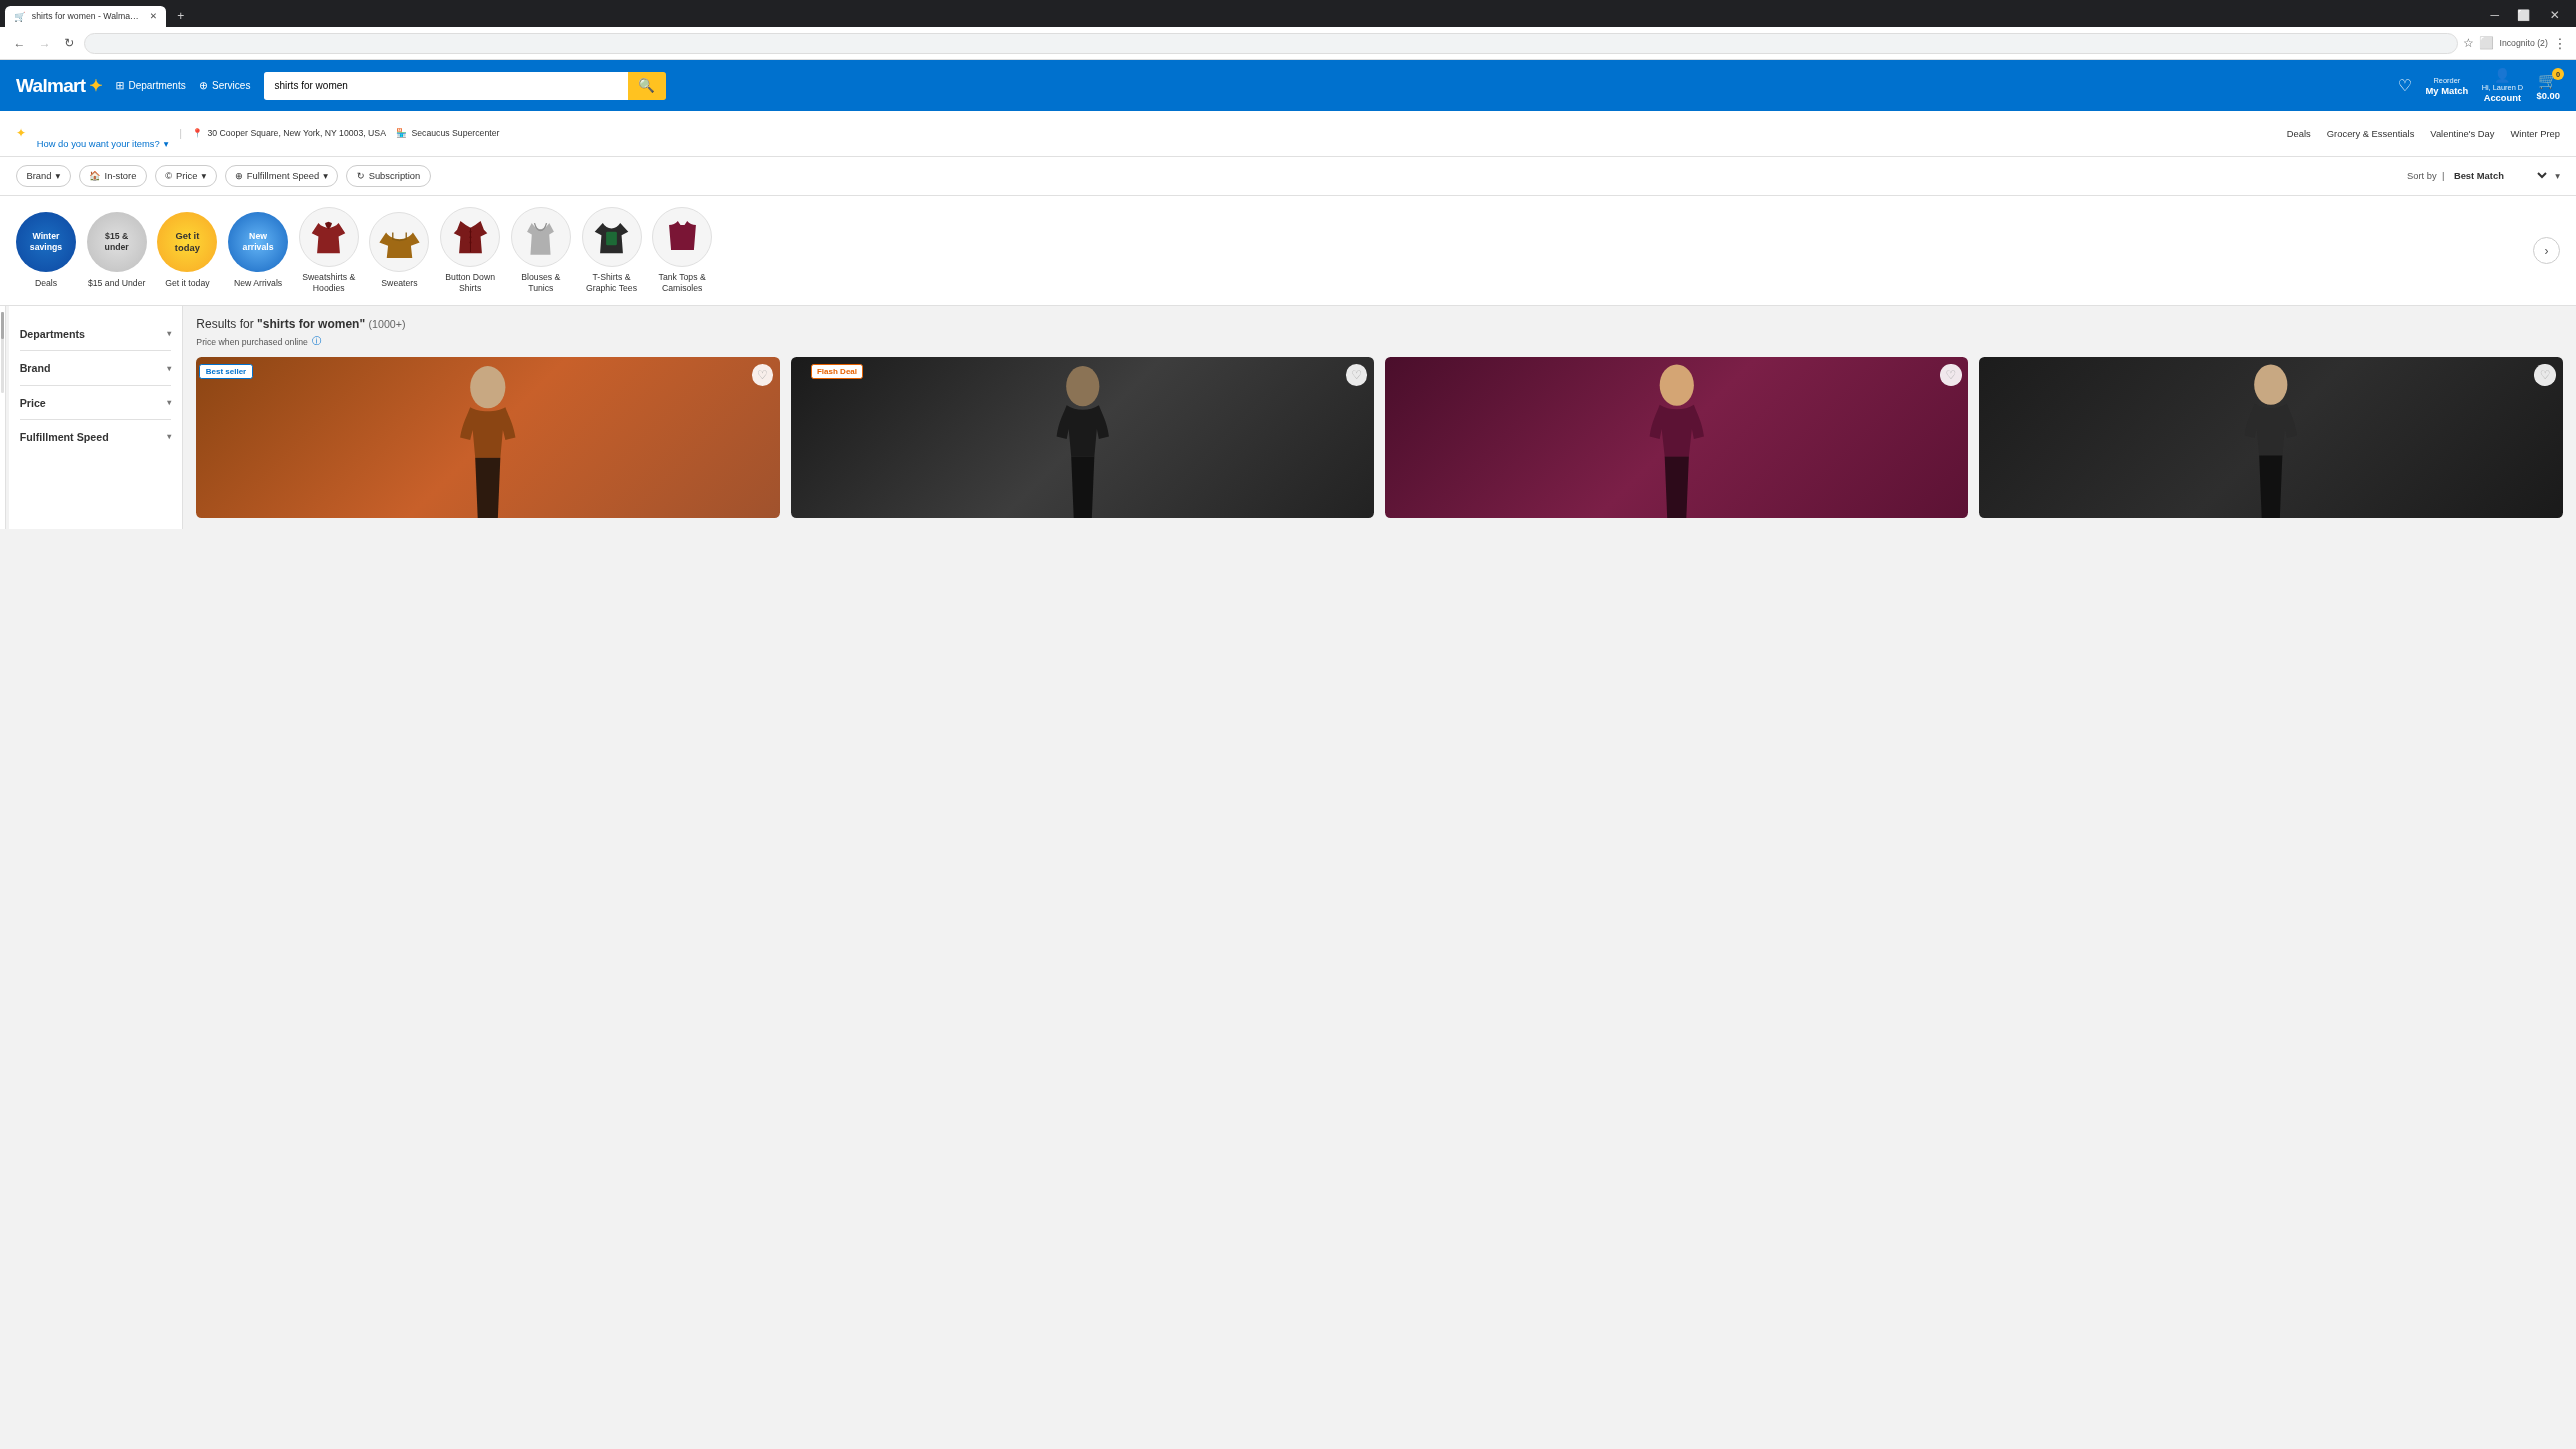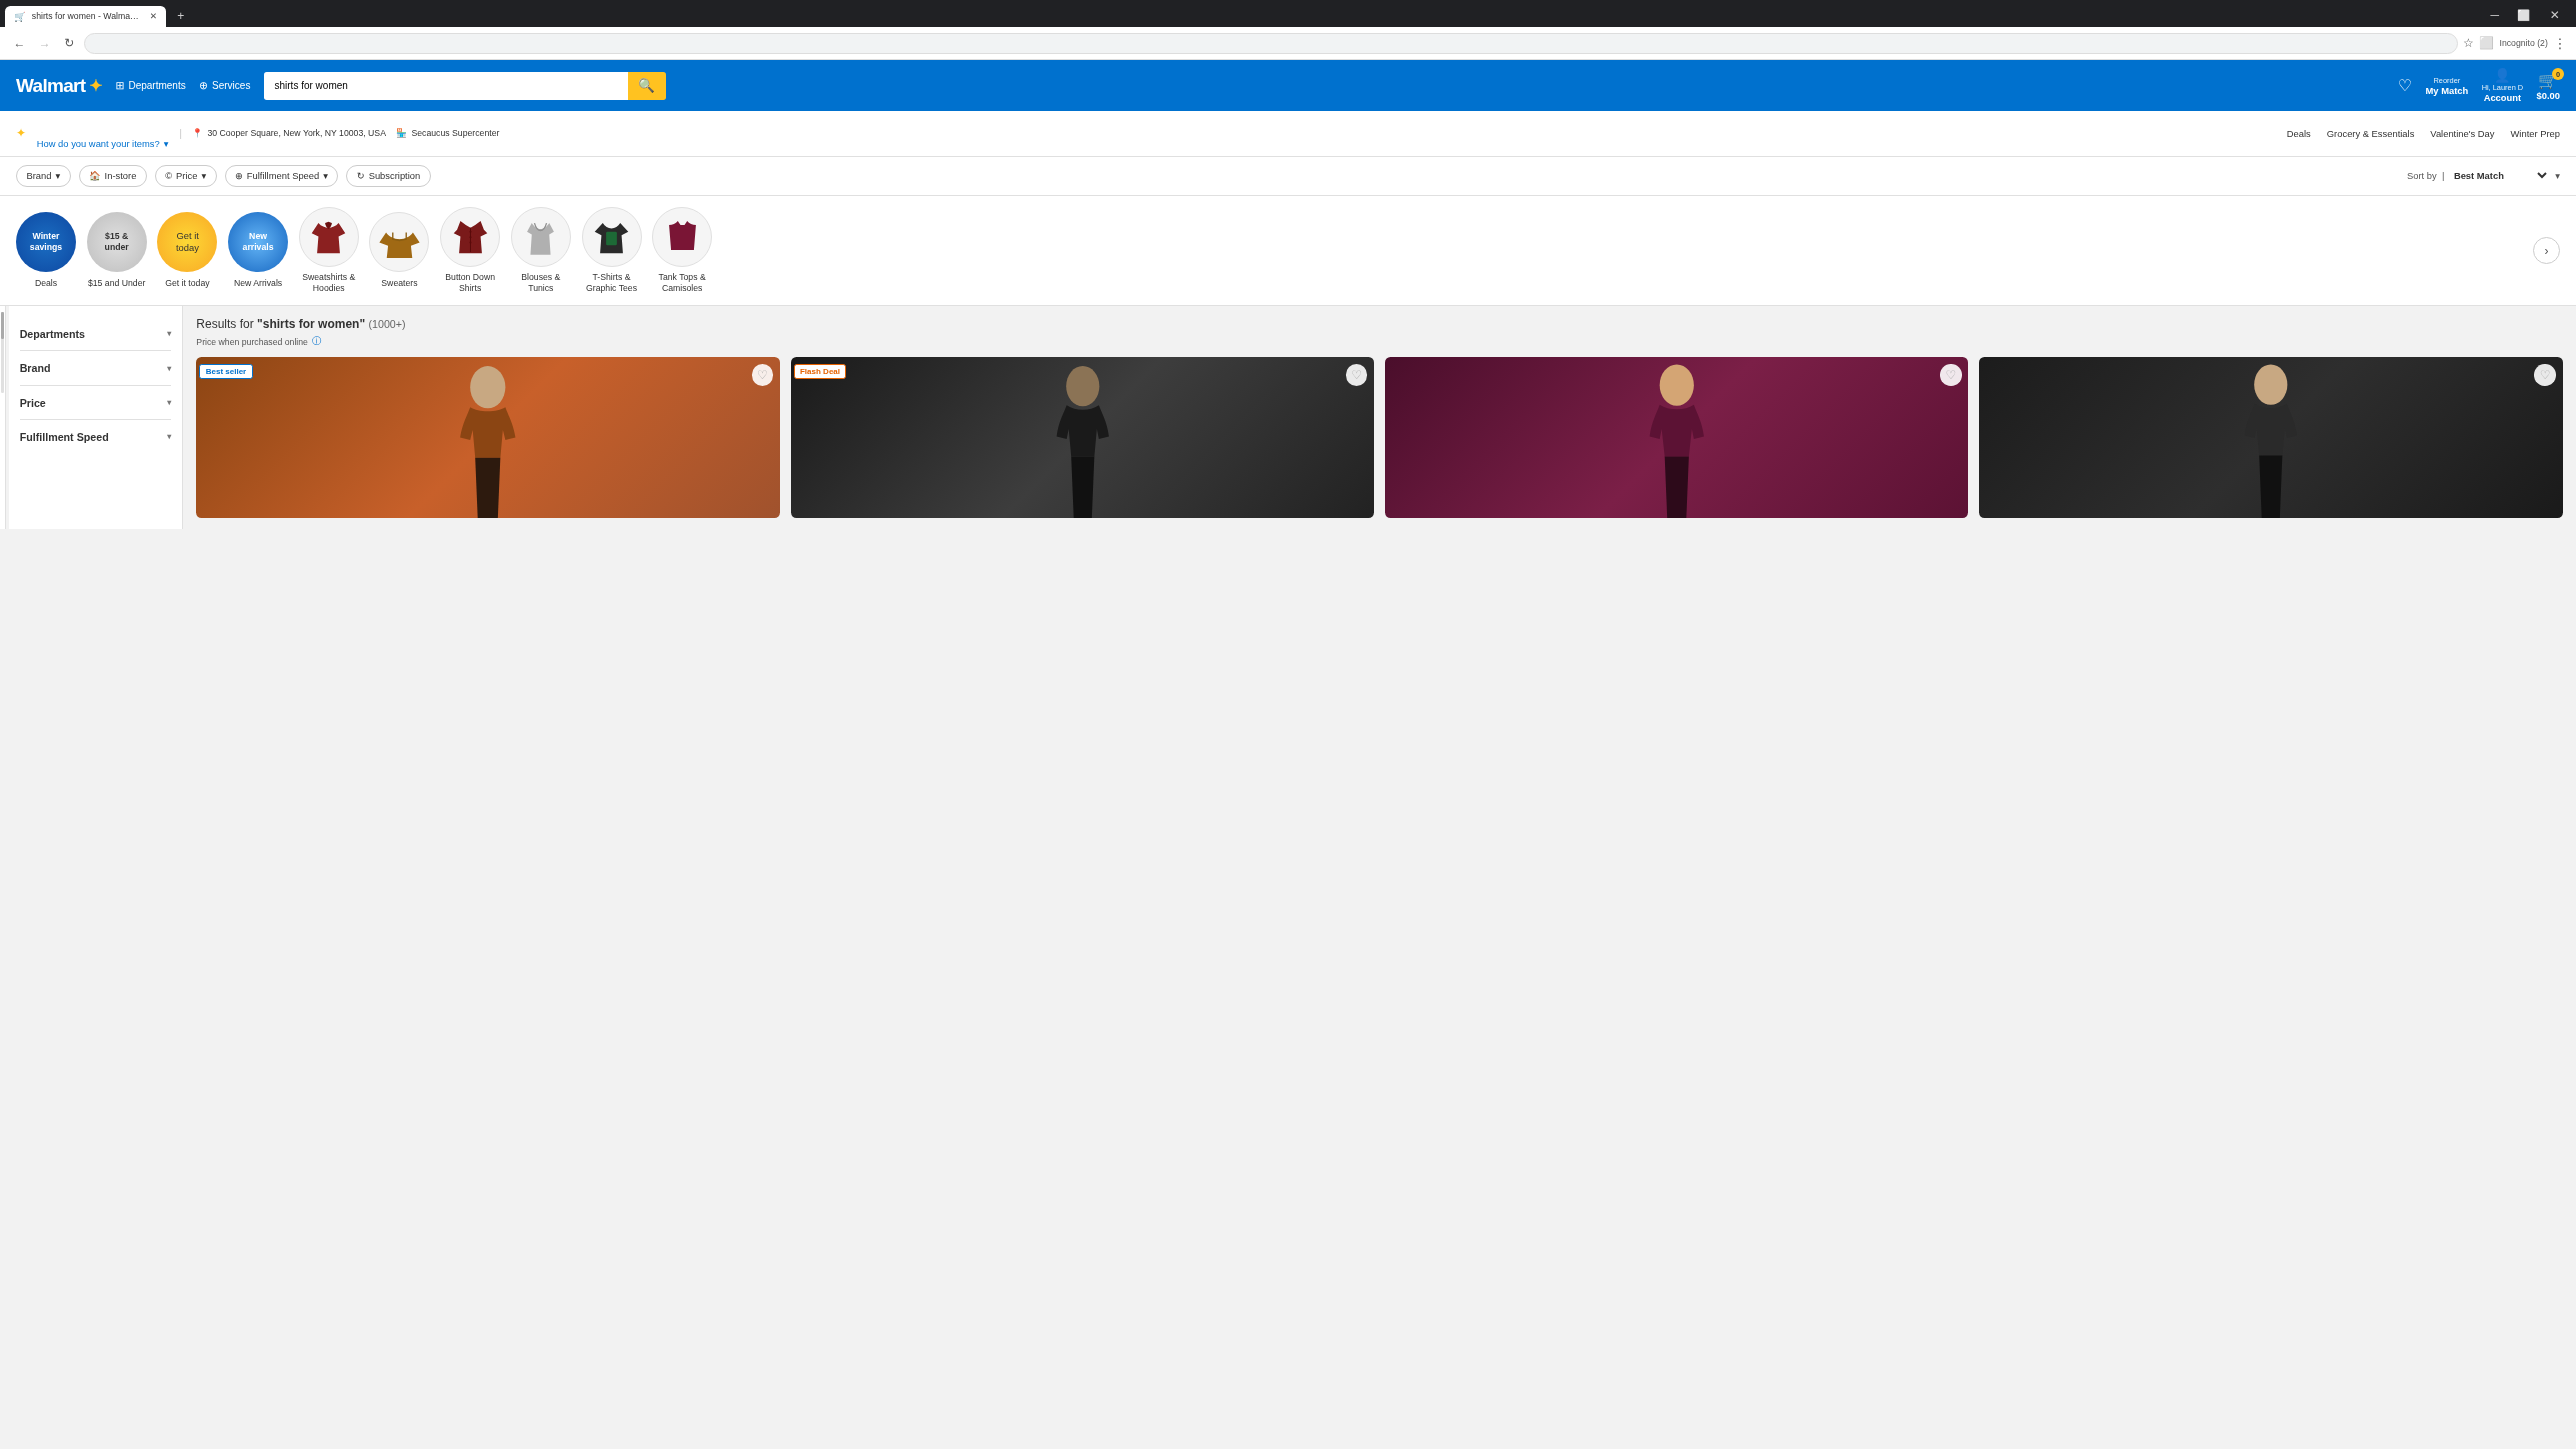--- a/index.html
+++ b/index.html
@@ -96,7 +96,7 @@
 
     .circle-text { font-size: 8.7px; font-weight: 700; color: #fff; text-align: center; line-height: 1.3; padding: 4px; }
     .circle-text-dark { font-size: 8.7px; font-weight: 700; color: #333; text-align: center; line-height: 1.3; padding: 4px; }
-    .circle-text-yellow { font-size: 9.4px; font-weight: 400; color: #333; text-align: right; line-height: 1.3; padding: 4px; }
+    .circle-text-yellow { font-size: 9.4px; font-weight: 700; color: #333; text-align: center; line-height: 1.3; padding: 4px; }
 
     
     .scroll-indicator { display: flex; flex-direction: column; align-items: center; margin-right: 2.7px; }

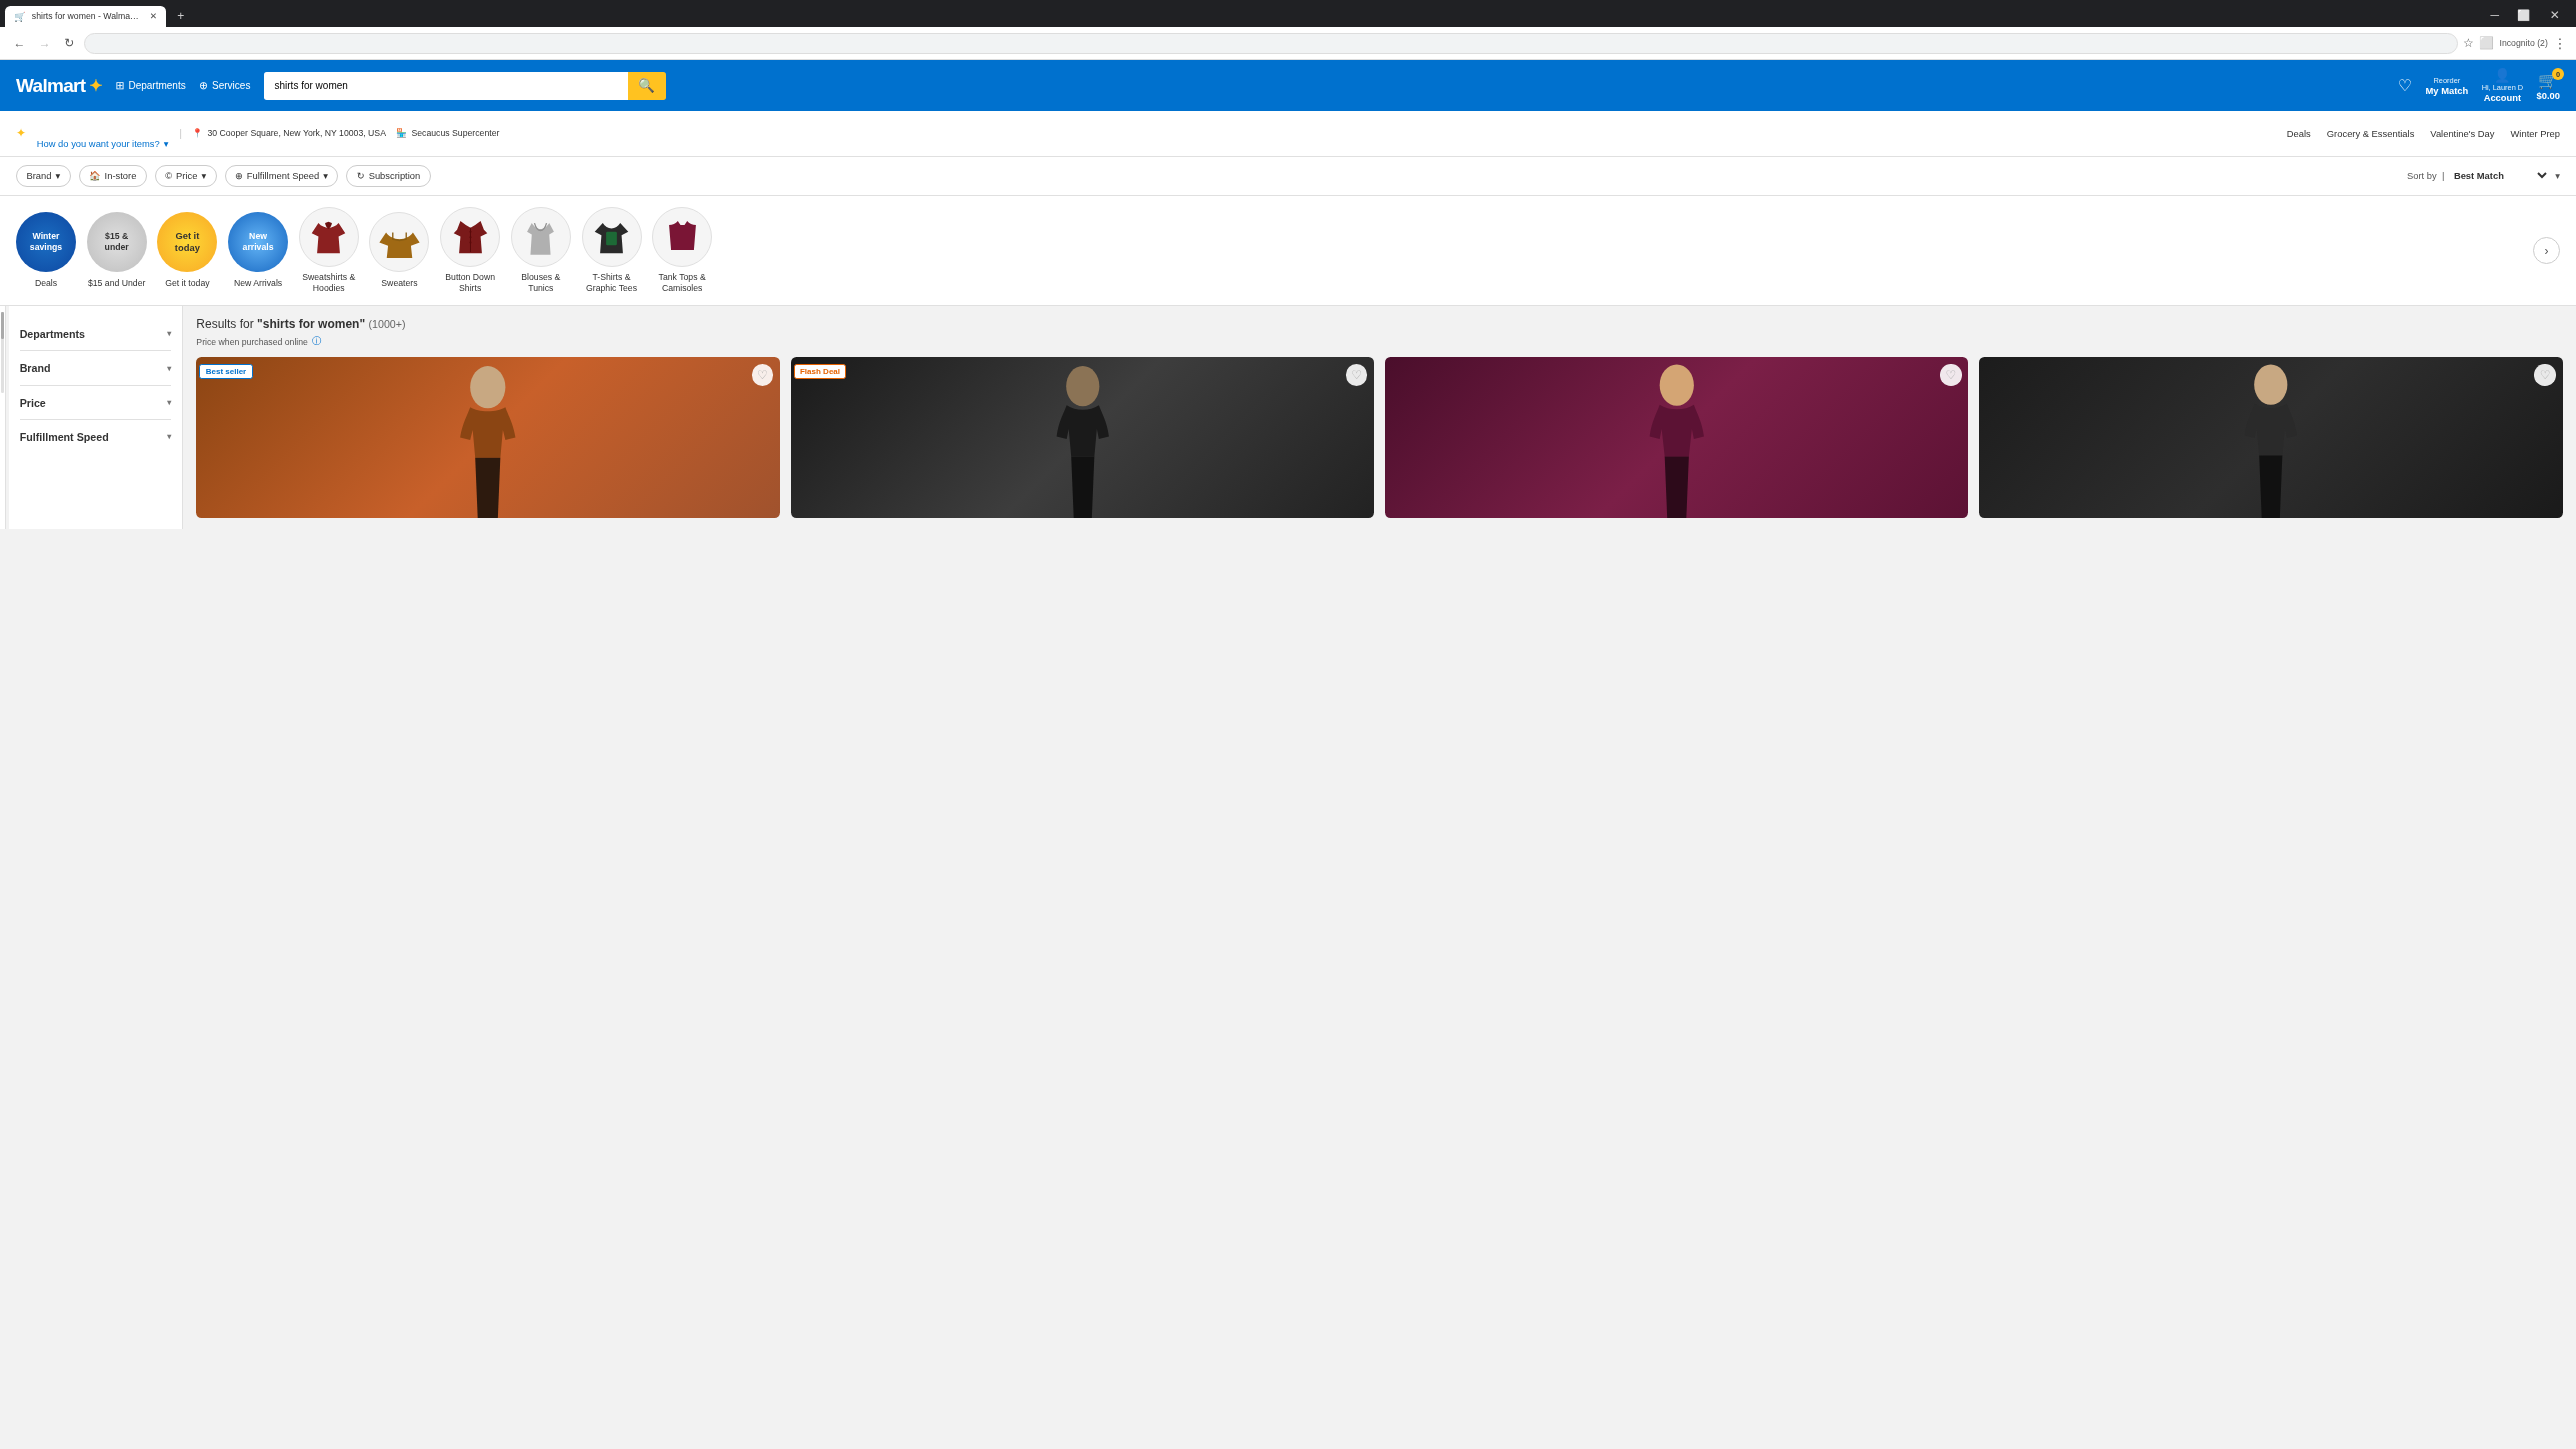--- a/index.html
+++ b/index.html
@@ -73,7 +73,7 @@
     .product-card { background: #fff; border-radius: 5.4px; overflow: hidden; position: relative; cursor: pointer; }
     .product-badge { position: absolute; top: 6.7px; left: 3px; padding: 2px 5.4px; border-radius: 2.7px; font-size: 8px; font-weight: 600; }
     .badge-bestseller { background: #fff; border: 1px solid #0071ce; color: #0071ce; }
-    .badge-flash { background: #fff; border: 1px solid #e76200; color: #e76200; }
+    .badge-flash { background: #fff; border: 1px solid #e76200; color: #e76200; margin-left: 17px; }
     .wishlist-btn { position: absolute; top: 6.7px; right: 6.7px; background: rgba(255,255,255,0.9); border: none; width: 21.5px; height: 21.5px; border-radius: 50%; display: flex; align-items: center; justify-content: center; cursor: pointer; font-size: 12px; color: #aaa; }
     
     .img-block { width: 100%; height: 161px; position: relative; overflow: hidden; }

